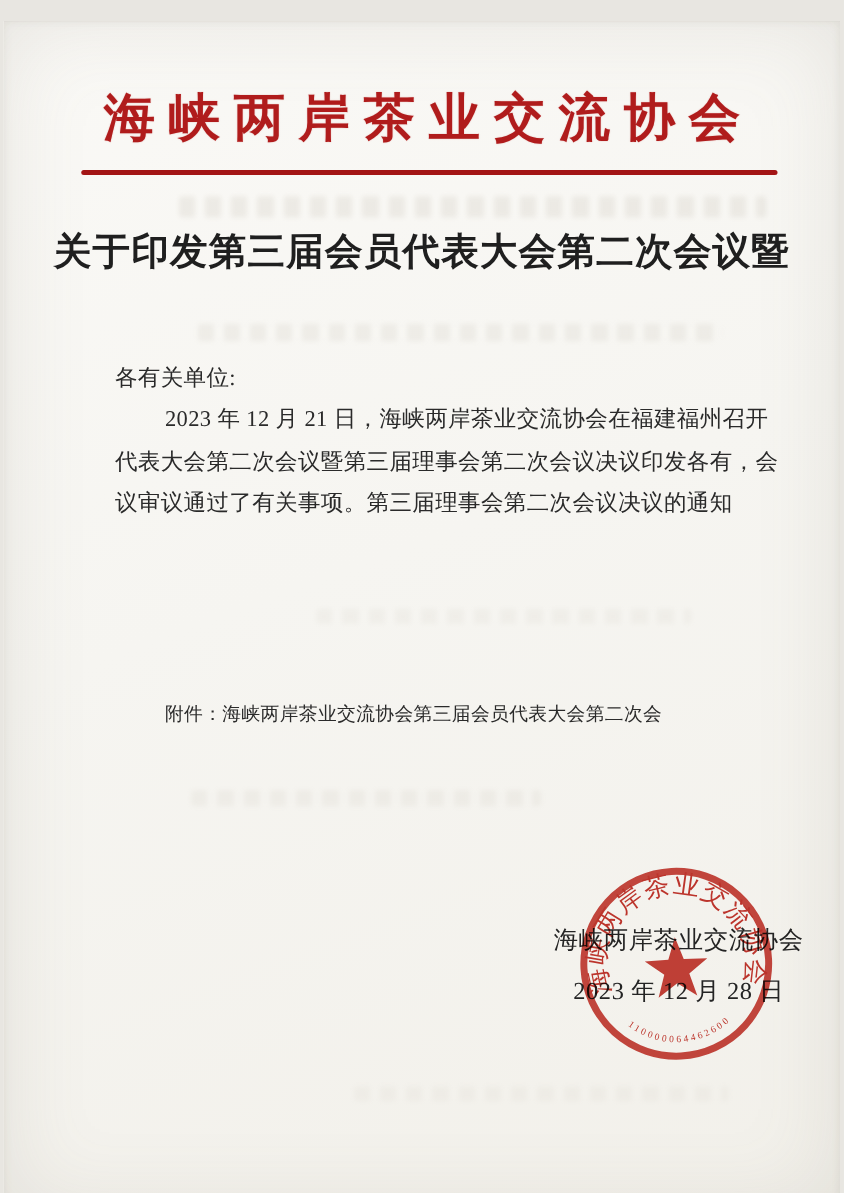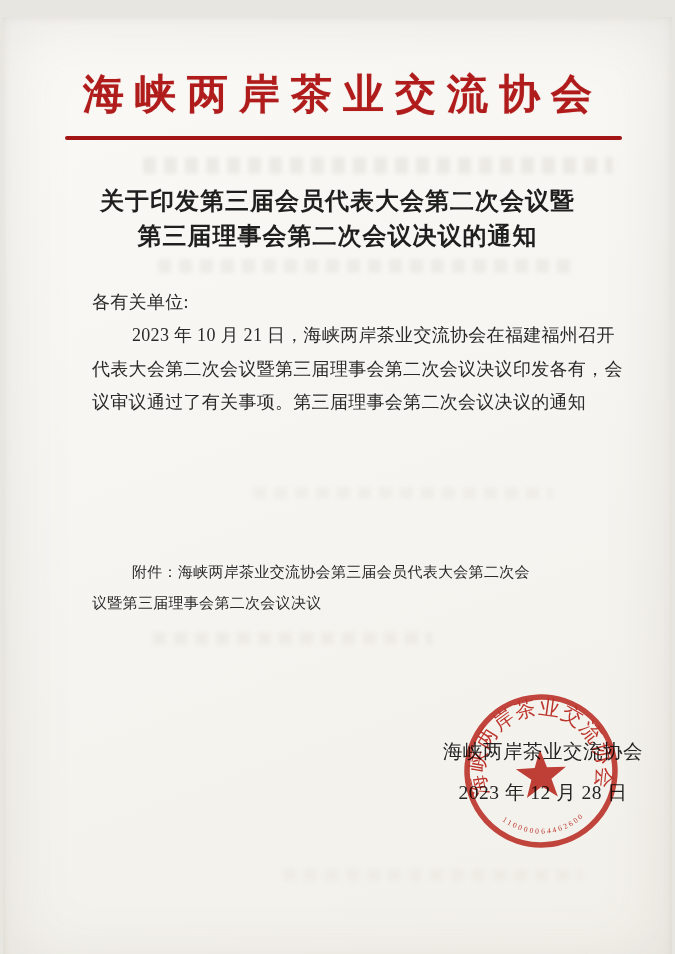--- a/index.html
+++ b/index.html
@@ -32,7 +32,7 @@
   .title{
     position:absolute;top:167px;left:0;right:0;margin:0;
     text-align:center;
-    font-size:24px;font-weight:bold;line-height:35px;
+    font-size:30px;font-weight:bold;line-height:35px;
     letter-spacing:1px;color:#1f1f1f;
   }
   .title .tl{display:block;white-space:nowrap;}

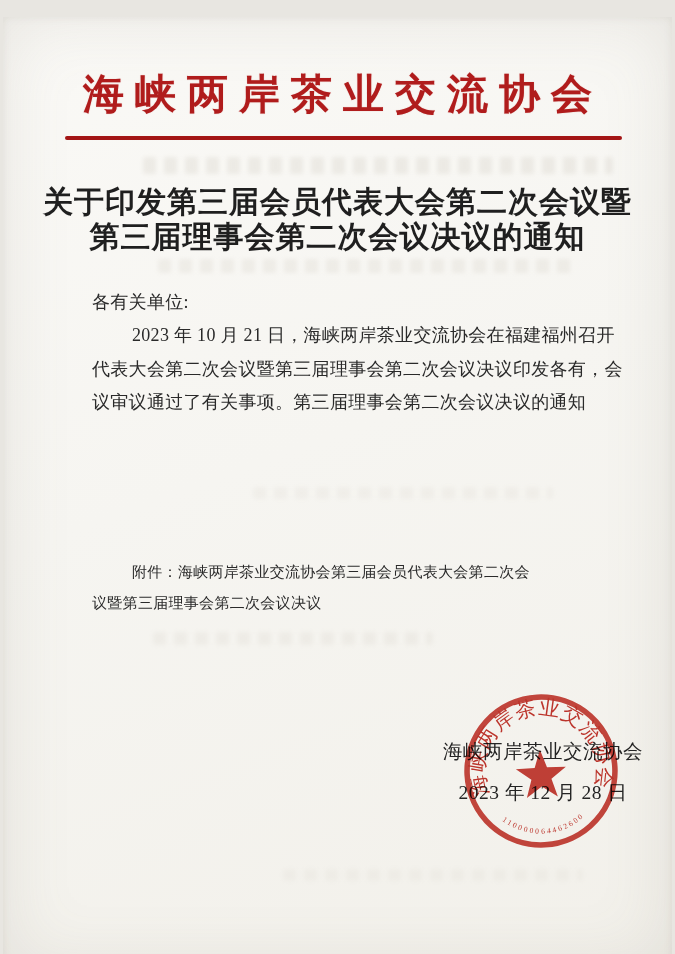--- a/index.html
+++ b/index.html
@@ -97,7 +97,6 @@
 
   <h1 class="title">
     <span class="tl">关于印发第三届会员代表大会第二次会议暨</span>
-    <span class="tl">第三届理事会第二次会议决议的通知</span>
   </h1>
 
   <div class="body">

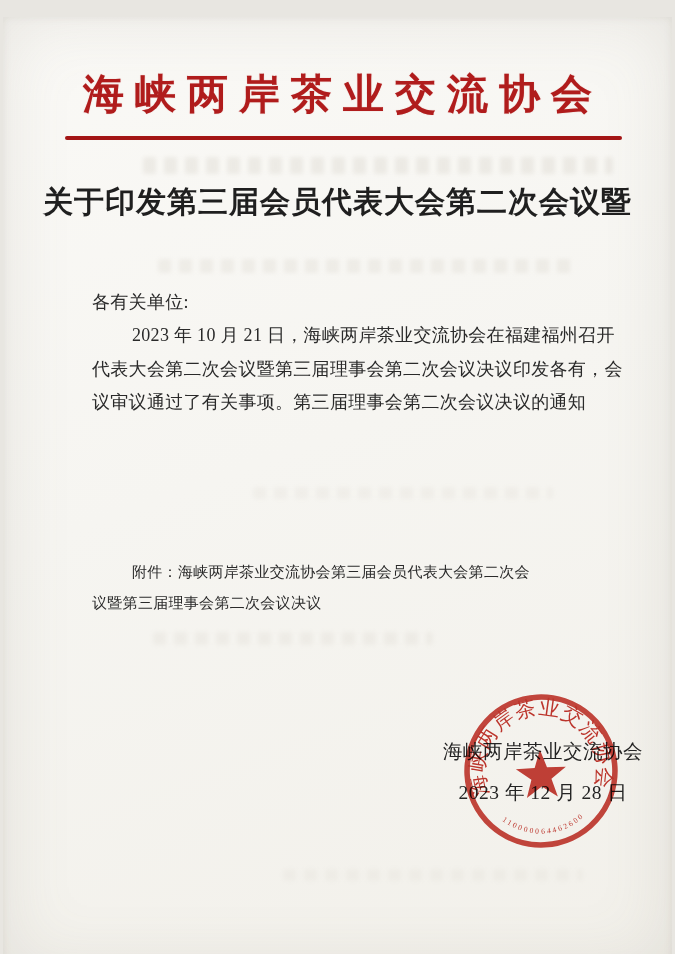--- a/index.html
+++ b/index.html
@@ -101,7 +101,7 @@
 
   <div class="body">
     <div class="line">各有关单位:</div>
-    <div class="line indent">2023 年 10 月 21 日，海峡两岸茶业交流协会在福建福州召开</div>
+    <div class="line indent">2023 年 12 月 21 日，海峡两岸茶业交流协会在福建福州召开</div>
     <div class="line">代表大会第二次会议暨第三届理事会第二次会议决议印发各有，会</div>
     <div class="line">议审议通过了有关事项。第三届理事会第二次会议决议的通知</div>
   </div>

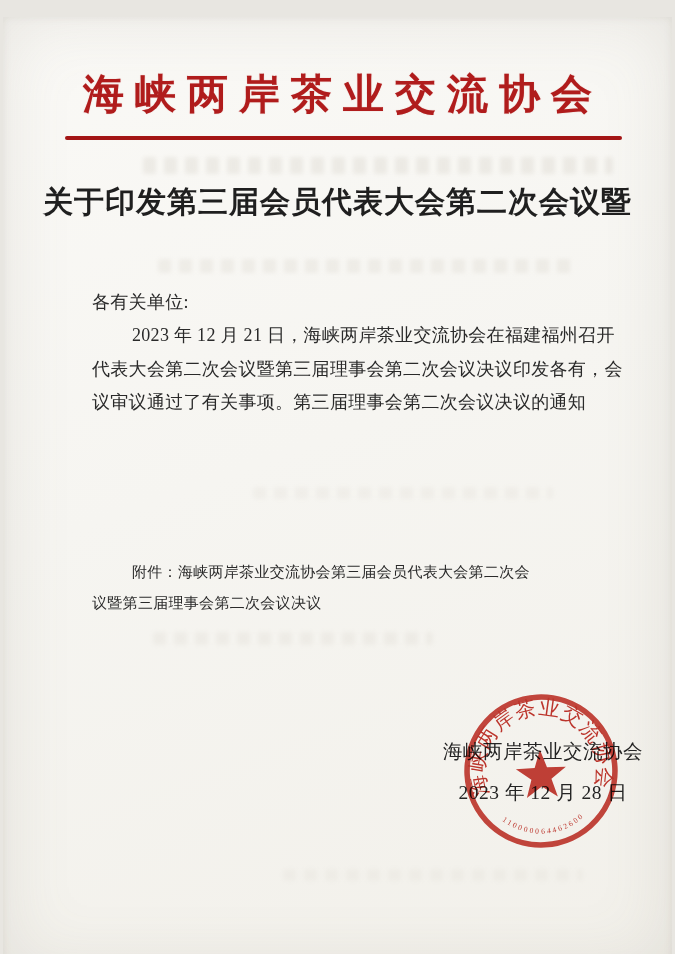--- a/index.html
+++ b/index.html
@@ -108,7 +108,6 @@
 
   <div class="attachment">
     <div class="line indent">附件：海峡两岸茶业交流协会第三届会员代表大会第二次会</div>
-    <div class="line">议暨第三届理事会第二次会议决议</div>
   </div>
 
   <div class="signature">

